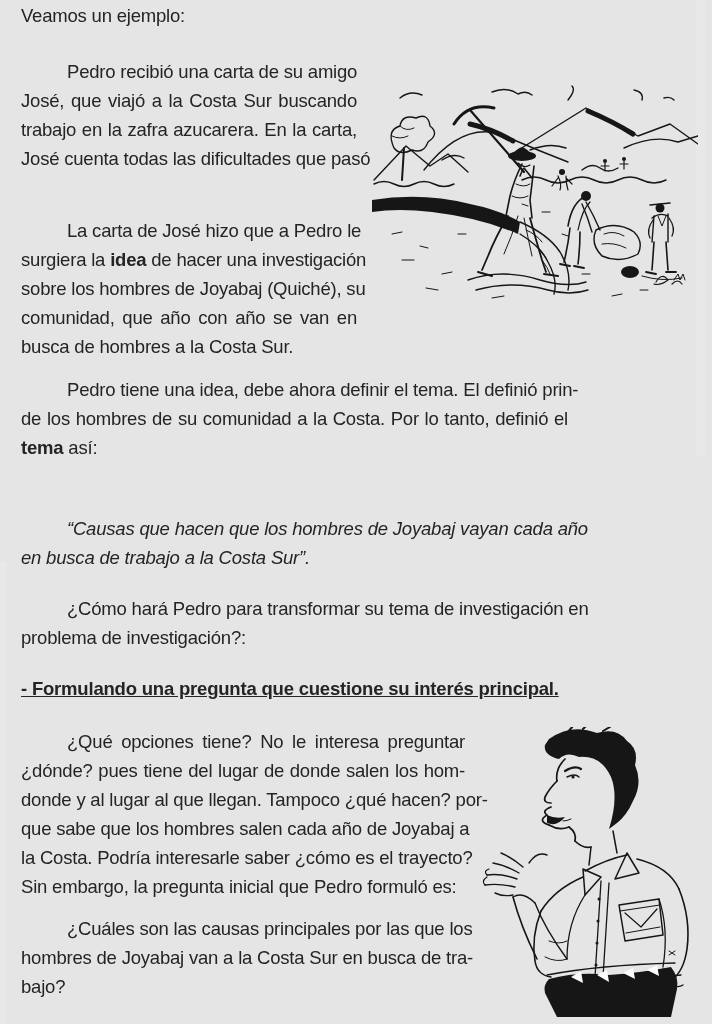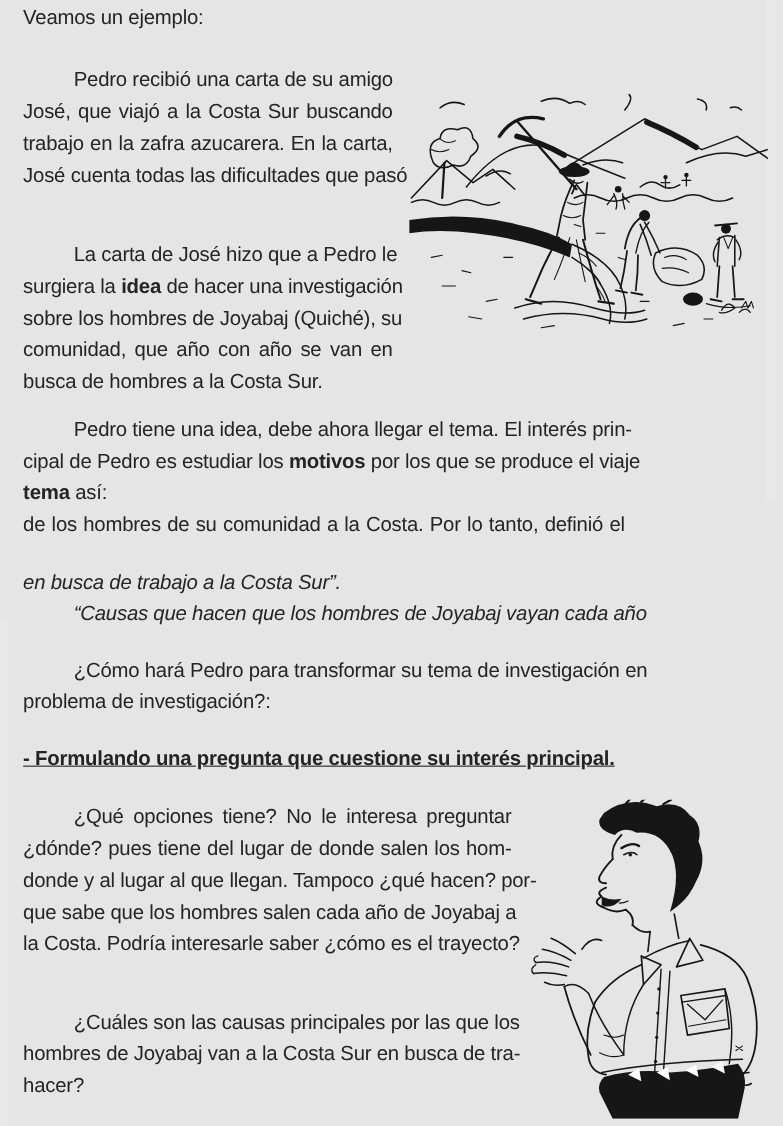--- a/index.html
+++ b/index.html
@@ -130,7 +130,7 @@
     </div>
 
   <div class="tblock" style="left:21px;top:375px;width:547px;">
-      <div class="tline jst ind"><span>Pedro tiene una idea, debe ahora llegar el tema. El interés prin-</span></div>
+      <div class="tline jst ind"><span>Pedro tiene una idea, debe ahora definir el tema. El definió prin-</span></div>
       <div class="tline jst"><span>cipal de Pedro es estudiar los </span><span class="bseg">motivos</span><span> por los que se produce el viaje</span></div>
       <div class="tline"><span class="bseg">tema</span><span> así:</span></div>
       <div class="tline jst"><span>de los hombres de su comunidad a la Costa. Por lo tanto, definió el</span></div>

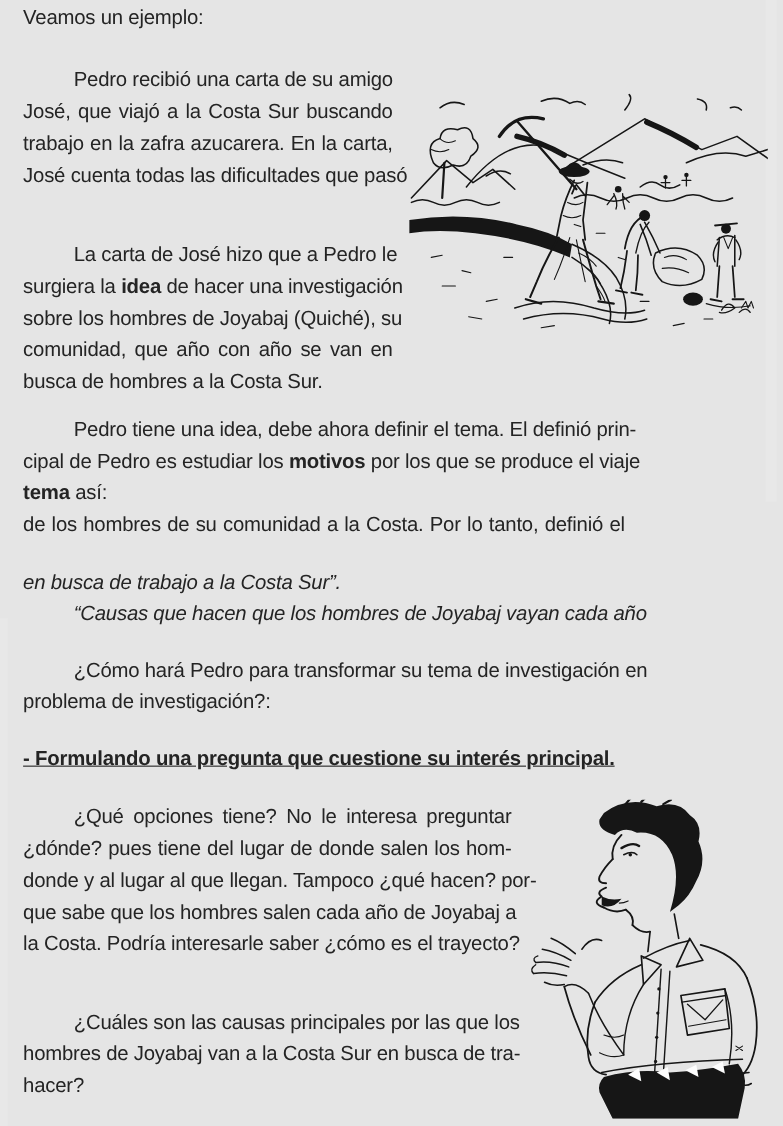--- a/index.html
+++ b/index.html
@@ -131,7 +131,6 @@
 
   <div class="tblock" style="left:21px;top:375px;width:547px;">
       <div class="tline jst ind"><span>Pedro tiene una idea, debe ahora definir el tema. El definió prin-</span></div>
-      <div class="tline jst"><span>cipal de Pedro es estudiar los </span><span class="bseg">motivos</span><span> por los que se produce el viaje</span></div>
       <div class="tline"><span class="bseg">tema</span><span> así:</span></div>
       <div class="tline jst"><span>de los hombres de su comunidad a la Costa. Por lo tanto, definió el</span></div>
     </div>

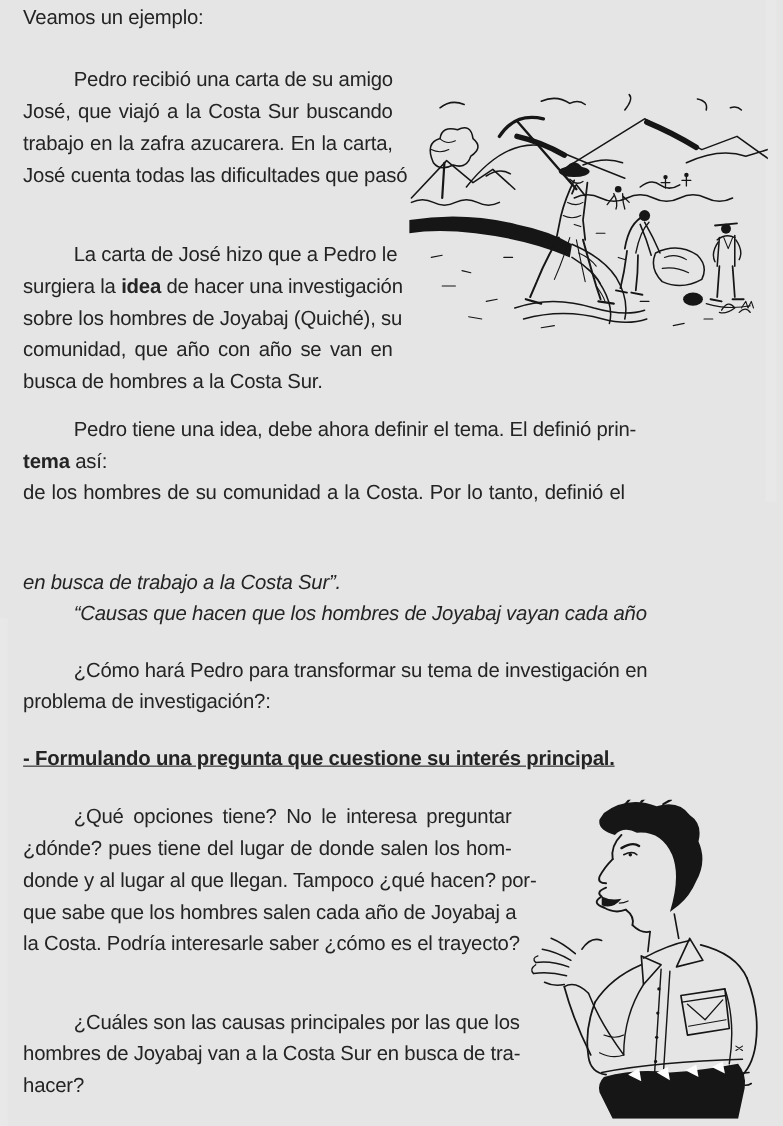--- a/index.html
+++ b/index.html
@@ -131,8 +131,8 @@
 
   <div class="tblock" style="left:21px;top:375px;width:547px;">
       <div class="tline jst ind"><span>Pedro tiene una idea, debe ahora definir el tema. El definió prin-</span></div>
+      <div class="tline jst"><span>de los hombres de su comunidad a la Costa. Por lo tanto, definió el</span></div>
       <div class="tline"><span class="bseg">tema</span><span> así:</span></div>
-      <div class="tline jst"><span>de los hombres de su comunidad a la Costa. Por lo tanto, definió el</span></div>
     </div>
 
   <div class="tblock" style="left:21px;top:514px;width:547px;">

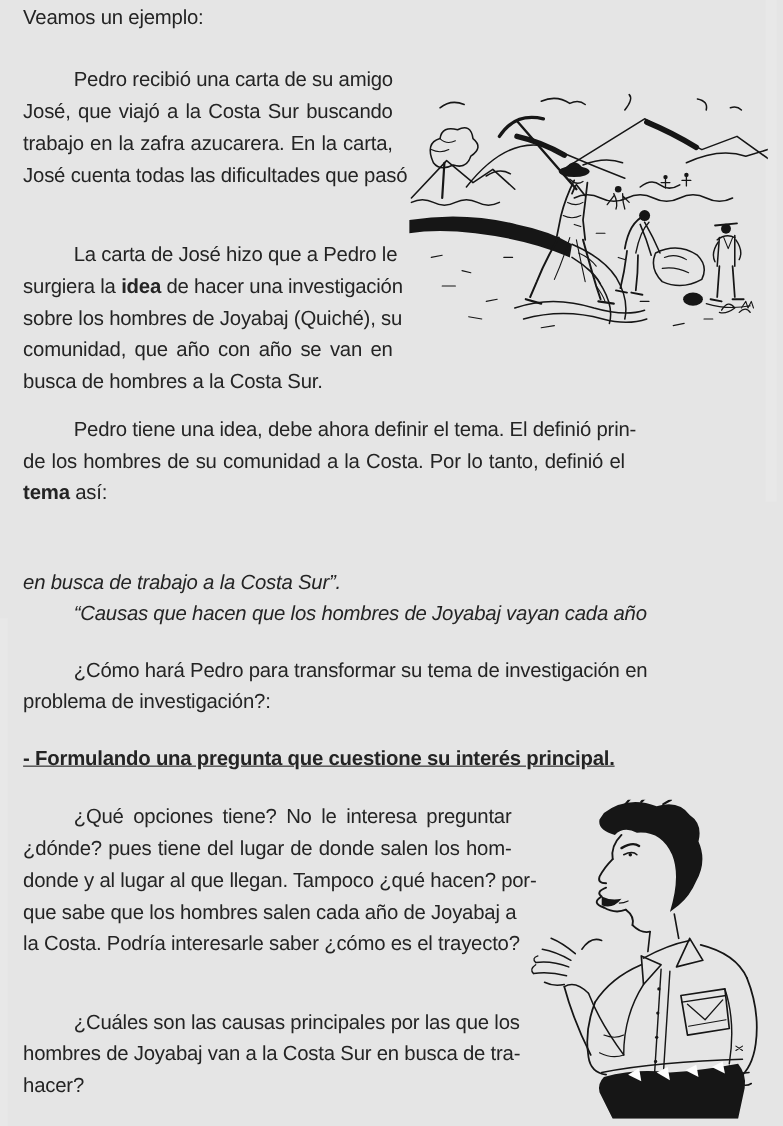--- a/index.html
+++ b/index.html
@@ -136,8 +136,8 @@
     </div>
 
   <div class="tblock" style="left:21px;top:514px;width:547px;">
+      <div class="tline jst ind"><span class="iseg">“Causas que hacen que los hombres de Joyabaj vayan cada año</span></div>
       <div class="tline"><span class="iseg">en busca de trabajo a la Costa Sur”.</span></div>
-      <div class="tline jst ind"><span class="iseg">“Causas que hacen que los hombres de Joyabaj vayan cada año</span></div>
     </div>
 
   <div class="tblock" style="left:21px;top:594px;width:547px;">

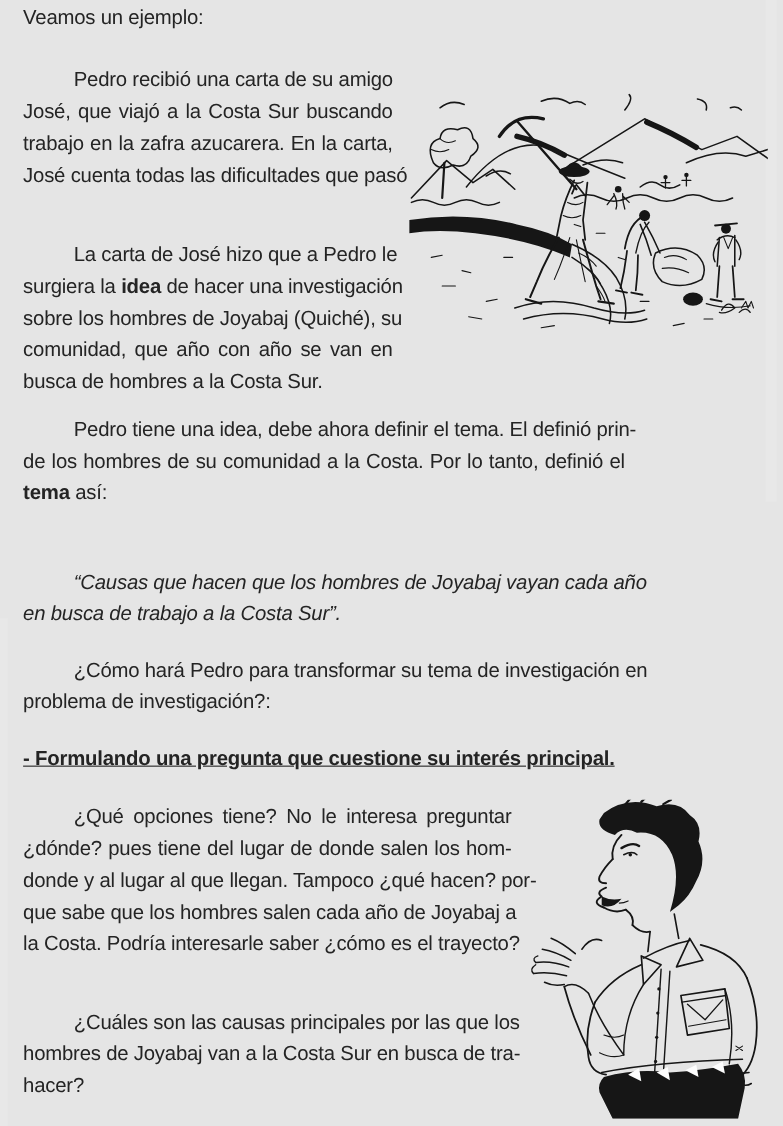--- a/index.html
+++ b/index.html
@@ -155,6 +155,7 @@
       <div class="tline jst"><span>donde y al lugar al que llegan. Tampoco ¿qué hacen? por-</span></div>
       <div class="tline jst"><span>que sabe que los hombres salen cada año de Joyabaj a</span></div>
       <div class="tline jst"><span>la Costa. Podría interesarle saber ¿cómo es el trayecto?</span></div>
+      <div class="tline"><span>Sin embargo, la pregunta inicial que Pedro formuló es:</span></div>
     </div>
 
   <div class="illus" style="left:479px;top:727px;width:218px;height:290px;">

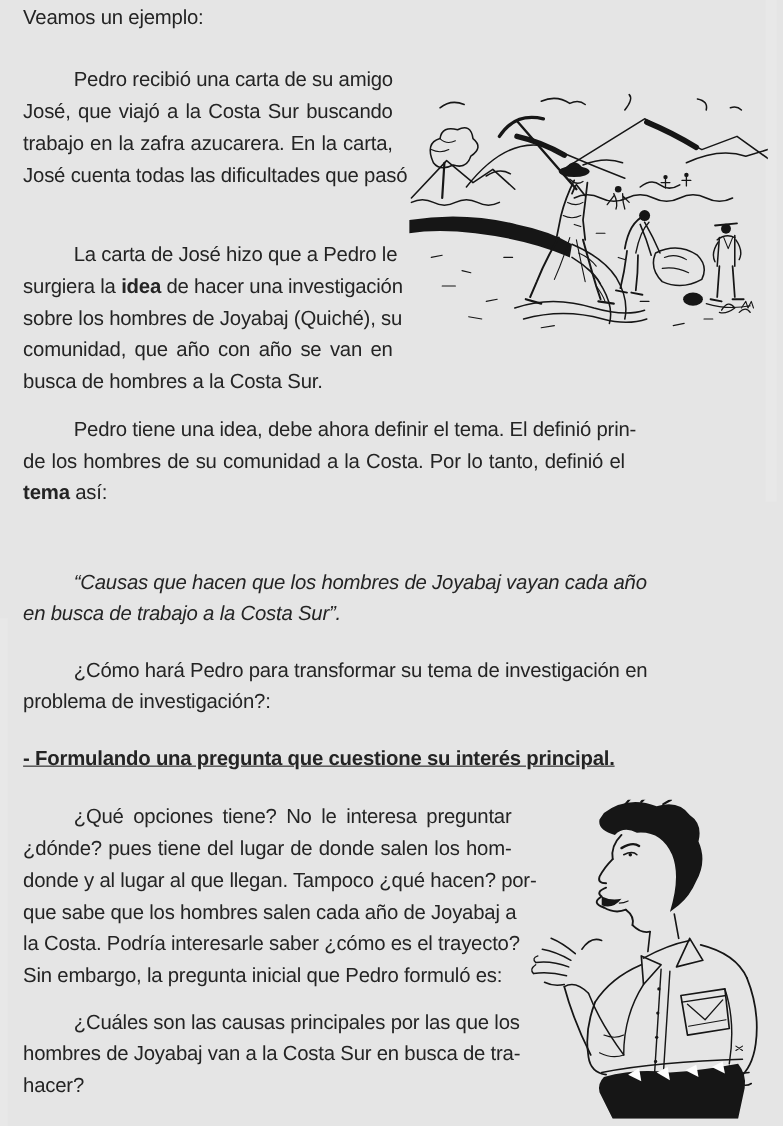--- a/index.html
+++ b/index.html
@@ -226,7 +226,7 @@
   <div class="tblock" style="left:21px;top:914px;width:444px;">
       <div class="tline jst ind"><span>¿Cuáles son las causas principales por las que los</span></div>
       <div class="tline jst"><span>hombres de Joyabaj van a la Costa Sur en busca de tra-</span></div>
-      <div class="tline"><span>hacer?</span></div>
+      <div class="tline"><span>bajo?</span></div>
     </div>
 
 </div>

